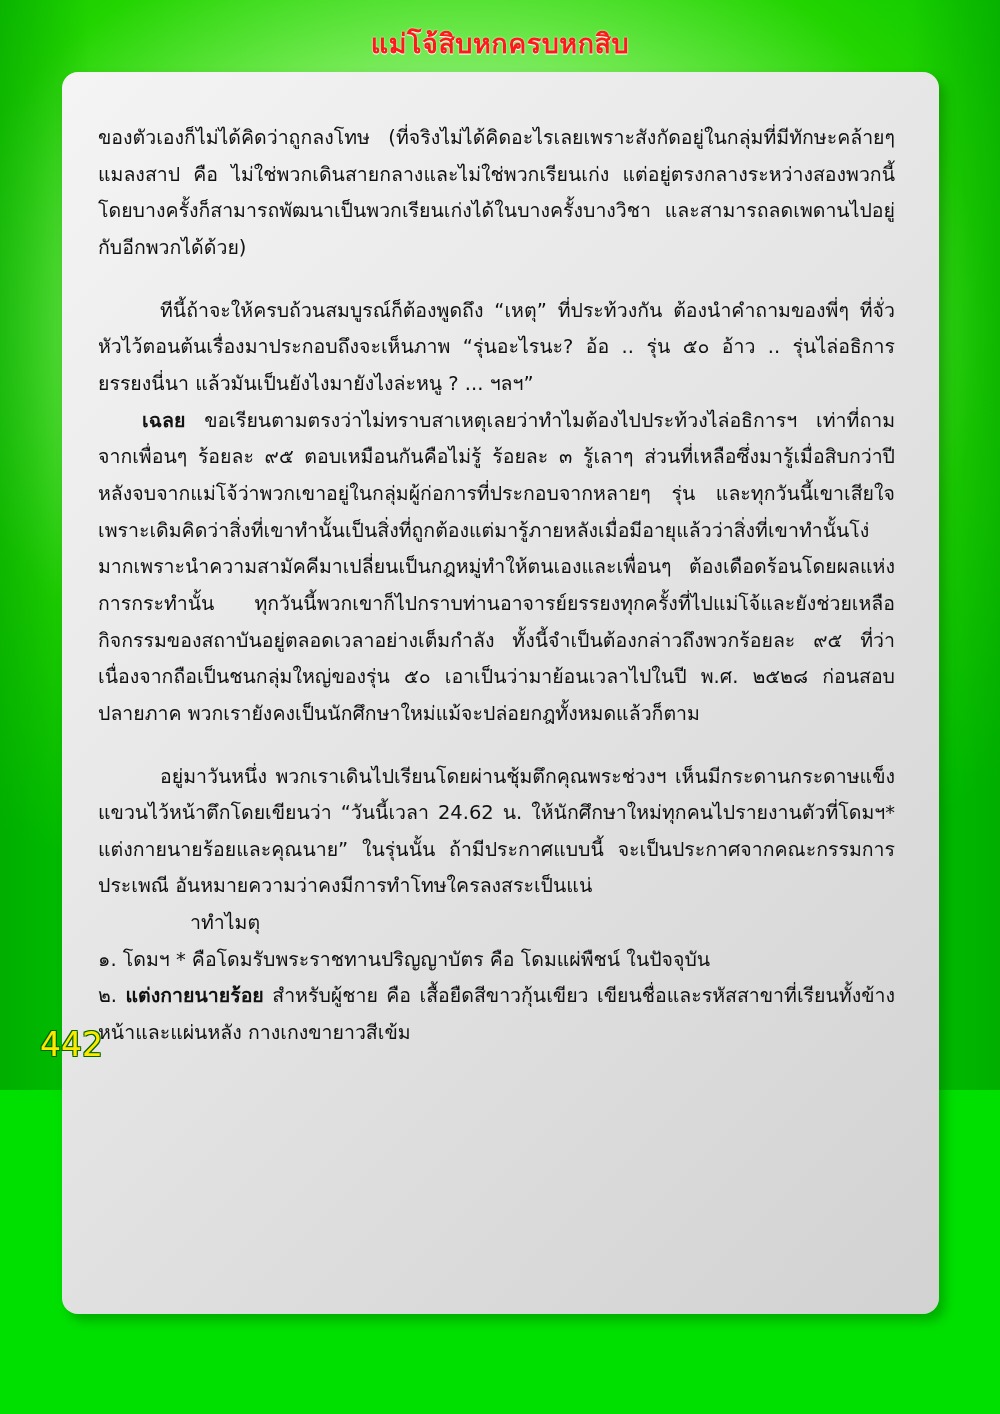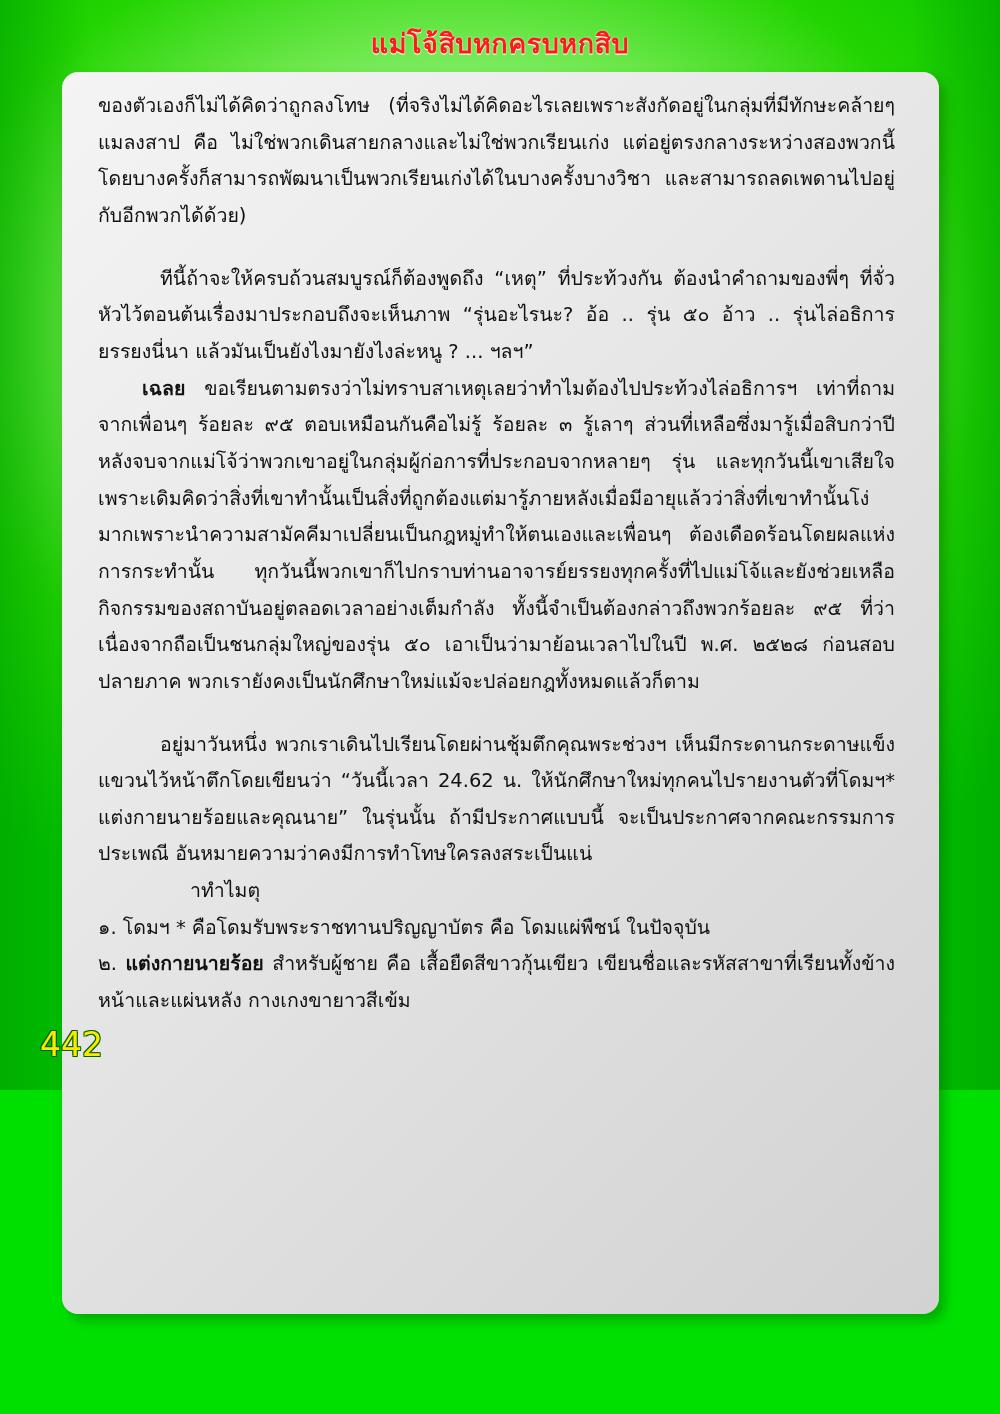--- a/index.html
+++ b/index.html
@@ -53,7 +53,7 @@
     box-shadow: 6px 7px 11px rgba(0,80,0,0.35);
     z-index: 3;
     box-sizing: border-box;
-    padding: 16px 44px 20px 36px;
+    padding: 48px 44px 20px 36px;
   }
   .body-text {
     font-size: 19.5px;

